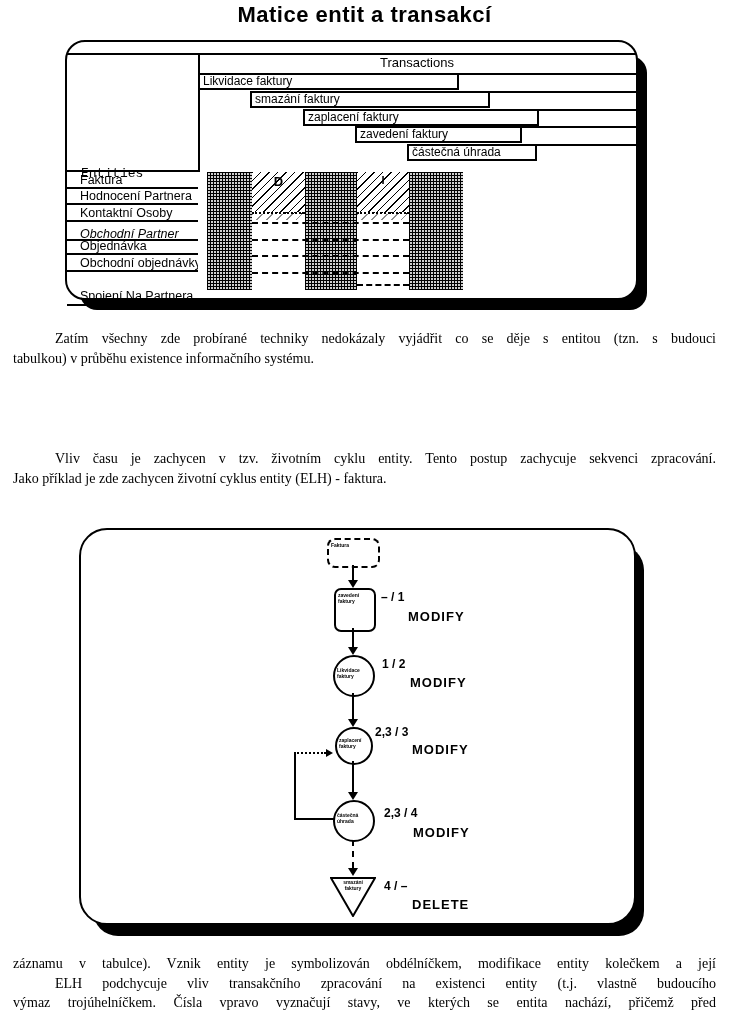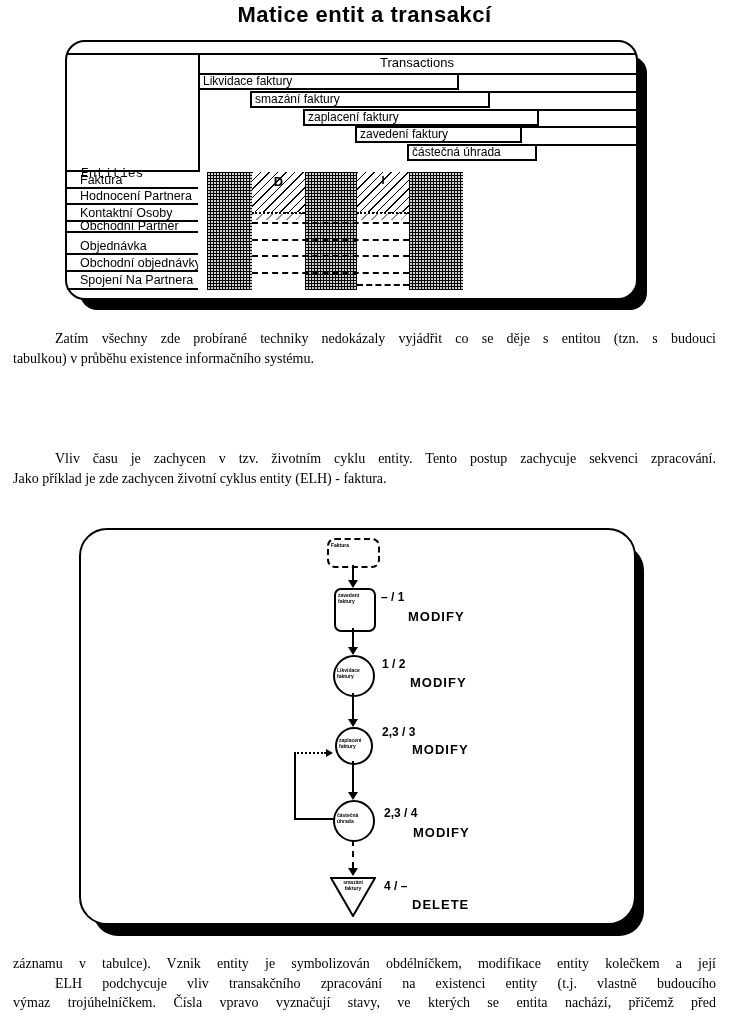--- a/index.html
+++ b/index.html
@@ -99,7 +99,7 @@
     <div class="erow" style="top:130px;height:17px;line-height:16px;">Faktura</div>
     <div class="erow" style="top:147px;height:16px;line-height:15px;">Hodnocení Partnera</div>
     <div class="erow" style="top:163px;height:17px;line-height:16px;">Kontaktní Osoby</div>
-    <div class="erow" style="top:176px;height:15px;line-height:16px;">Obchodní Partner</div>
+    <div class="erow" style="top:184px;height:15px;line-height:16px;font-style:italic;">Obchodní Partner</div>
     <div class="erow" style="top:197px;height:16px;line-height:15px;">Objednávka</div>
     <div class="erow" style="top:213px;height:17px;line-height:16px;">Obchodní objednávky</div>
     <div class="erow" style="top:230px;height:18px;line-height:17px;">Spojení Na Partnera</div>

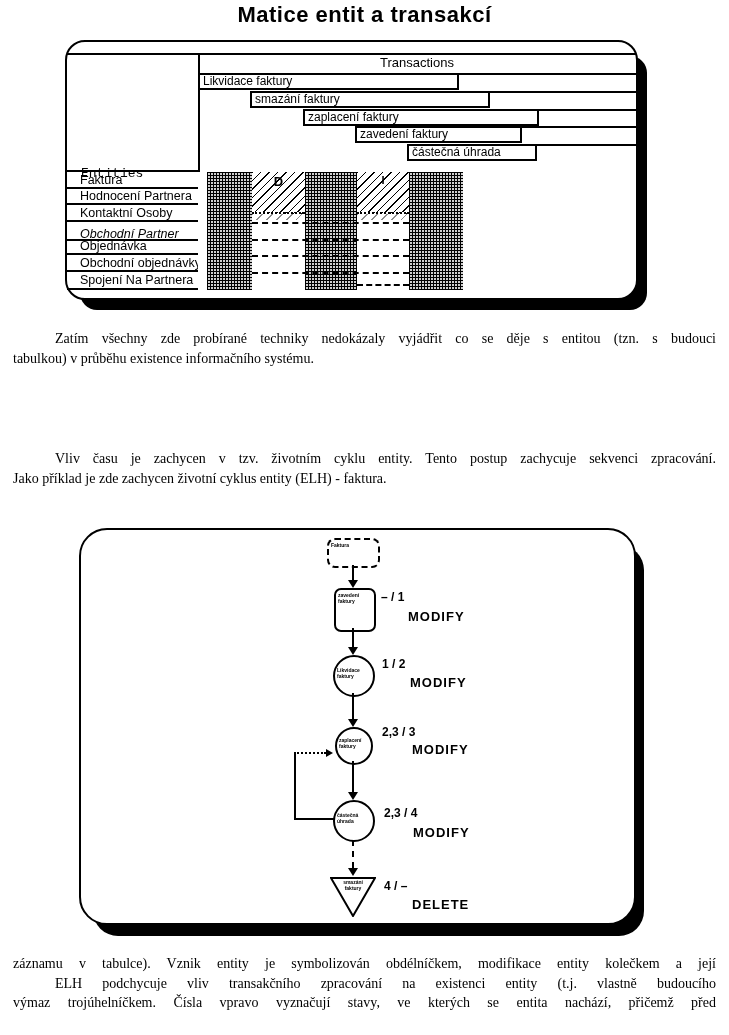--- a/index.html
+++ b/index.html
@@ -102,7 +102,7 @@
     <div class="erow" style="top:184px;height:15px;line-height:16px;font-style:italic;">Obchodní Partner</div>
     <div class="erow" style="top:197px;height:16px;line-height:15px;">Objednávka</div>
     <div class="erow" style="top:213px;height:17px;line-height:16px;">Obchodní objednávky</div>
-    <div class="erow" style="top:230px;height:18px;line-height:17px;">Spojení Na Partnera</div>
+    <div class="erow" style="top:246px;height:18px;line-height:17px;">Spojení Na Partnera</div>
 
     <div class="mcol dark" style="left:140px;width:45px;"></div>
     <div class="mcol dark" style="left:238px;width:52px;"></div>

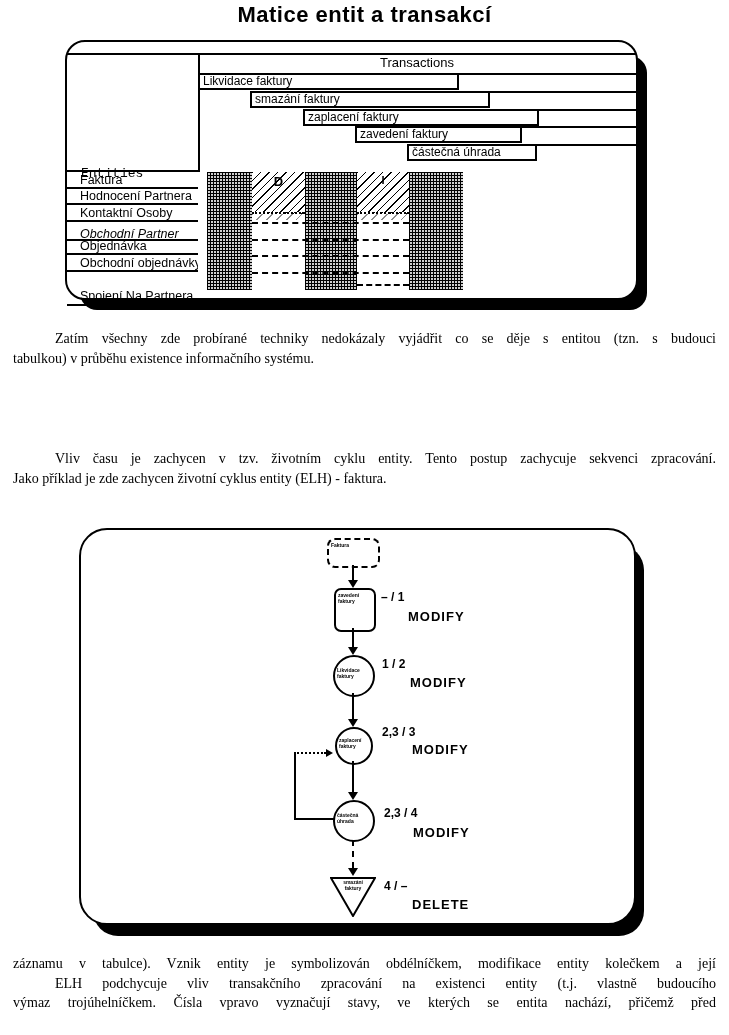--- a/index.html
+++ b/index.html
@@ -164,7 +164,7 @@
     <div class="node-circle c2">
       <div class="tl" style="padding-top:8px;">zaplacení faktury</div>
     </div>
-    <div class="statelbl" style="left:301px;top:195px;">2,3 / 3</div>
+    <div class="statelbl" style="left:294px;top:195px;">2,3 / 3</div>
     <div class="typelbl" style="left:331px;top:212px;">MODIFY</div>
 
     <div class="av" style="top:231px;height:33px;"></div>

